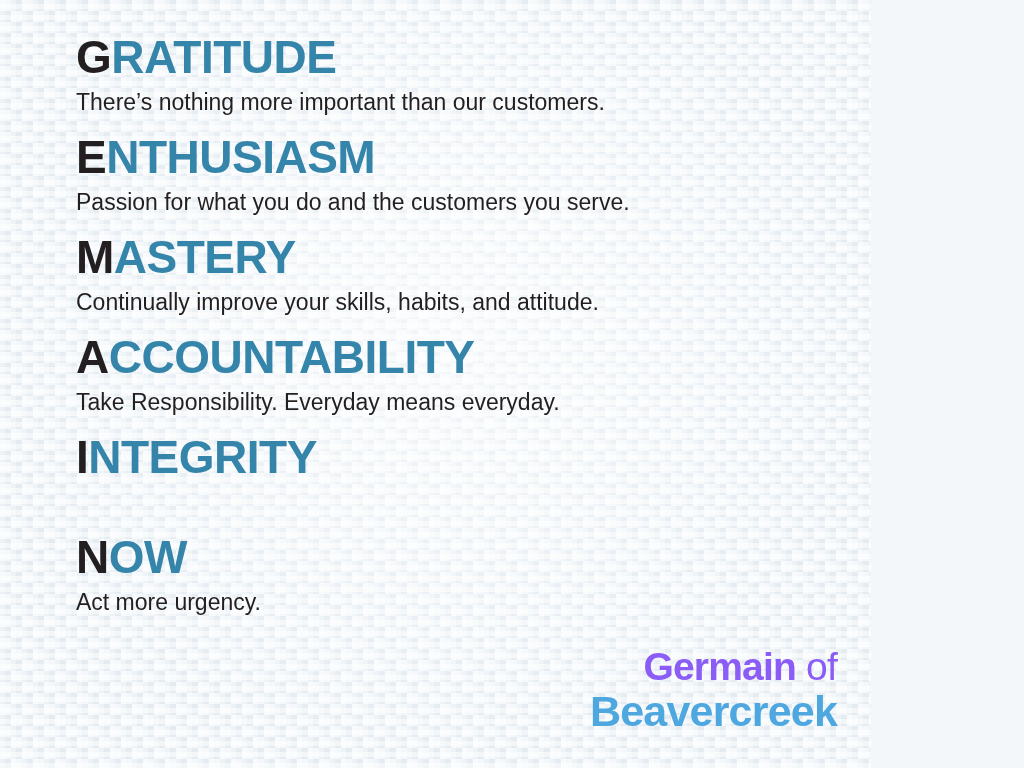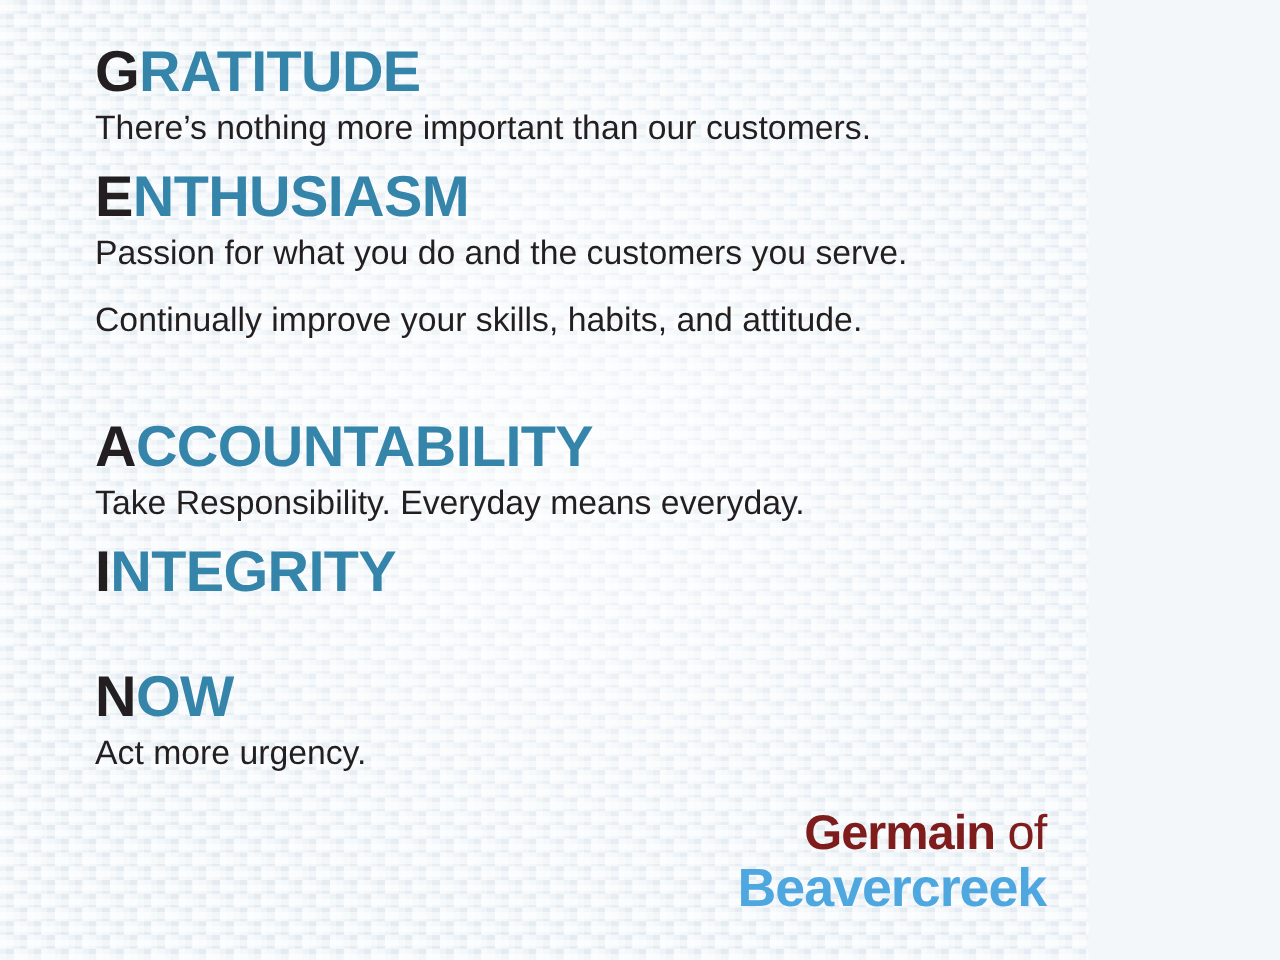--- a/index.html
+++ b/index.html
@@ -81,7 +81,7 @@
   .value-desc {
     font-family: "Liberation Sans", sans-serif;
     font-weight: 400;
-    font-size: 27px;
+    font-size: 23px;
     line-height: 30px;
     color: #231f20;
     white-space: nowrap;

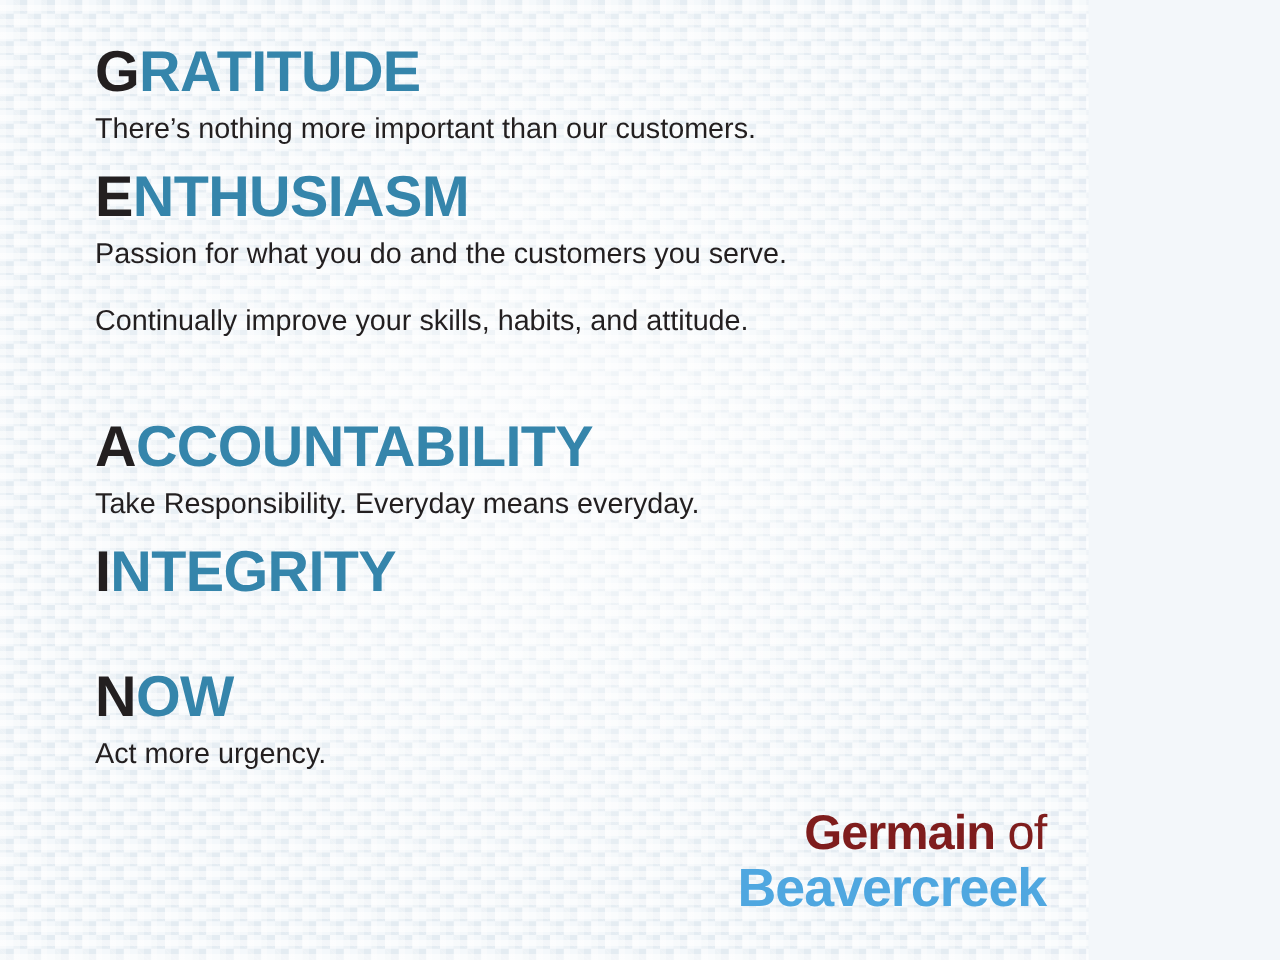--- a/index.html
+++ b/index.html
@@ -145,6 +145,7 @@
 
 
     <div class="value-entry">
+      <div class="value-heading"><span class="initial">M</span><span class="rest">ASTERY</span></div>
       <div class="value-desc">Continually improve your skills, habits, and attitude.</div>
     </div>
 

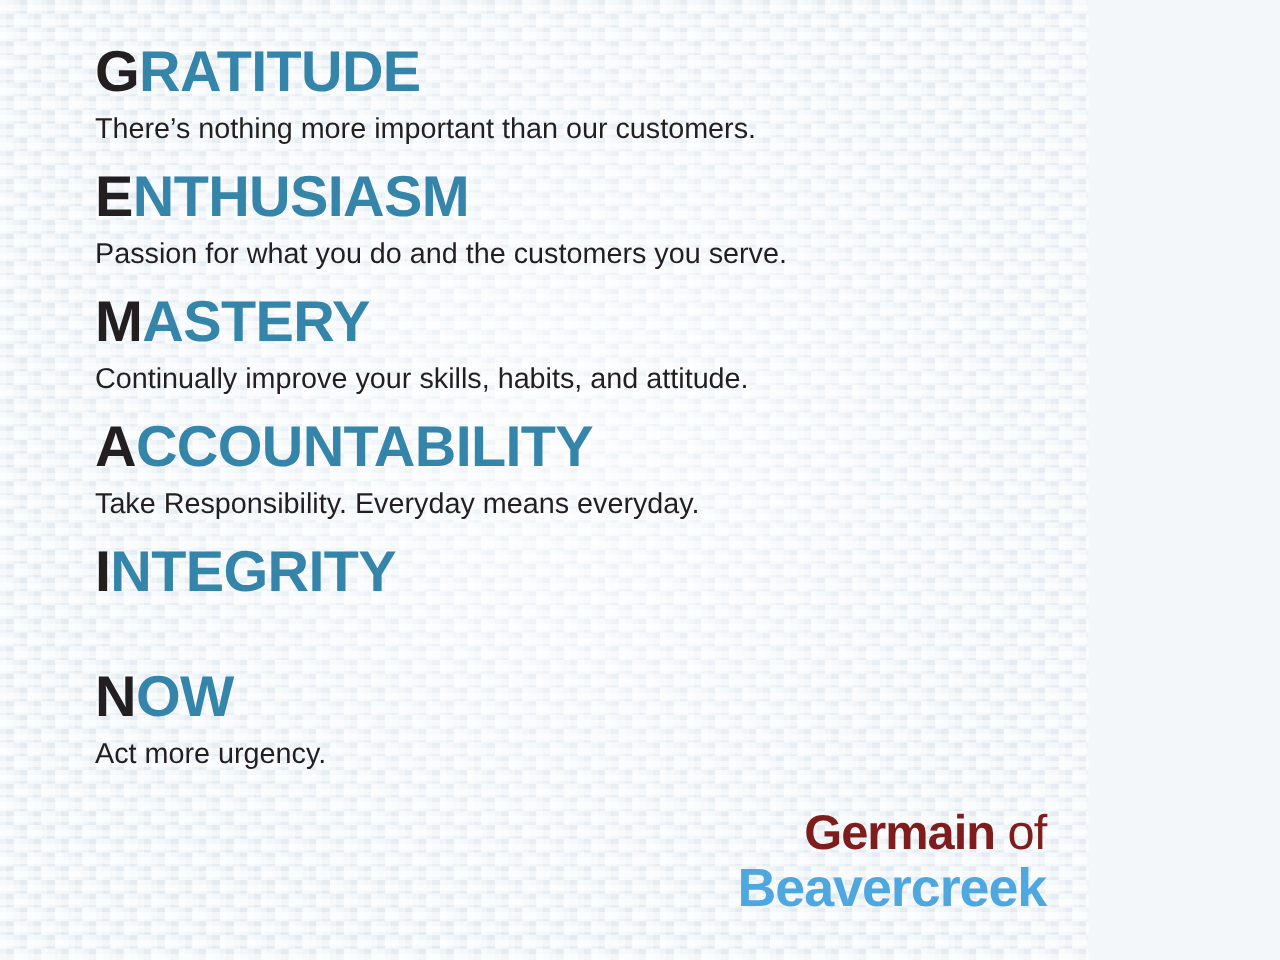--- a/index.html
+++ b/index.html
@@ -101,7 +101,7 @@
     font-family: "Liberation Sans", sans-serif;
     font-size: 39px;
     line-height: 42px;
-    color: #7f1d1d;
+    color: #8b5cf6;
     white-space: nowrap;
     letter-spacing: -0.8px;
   }

